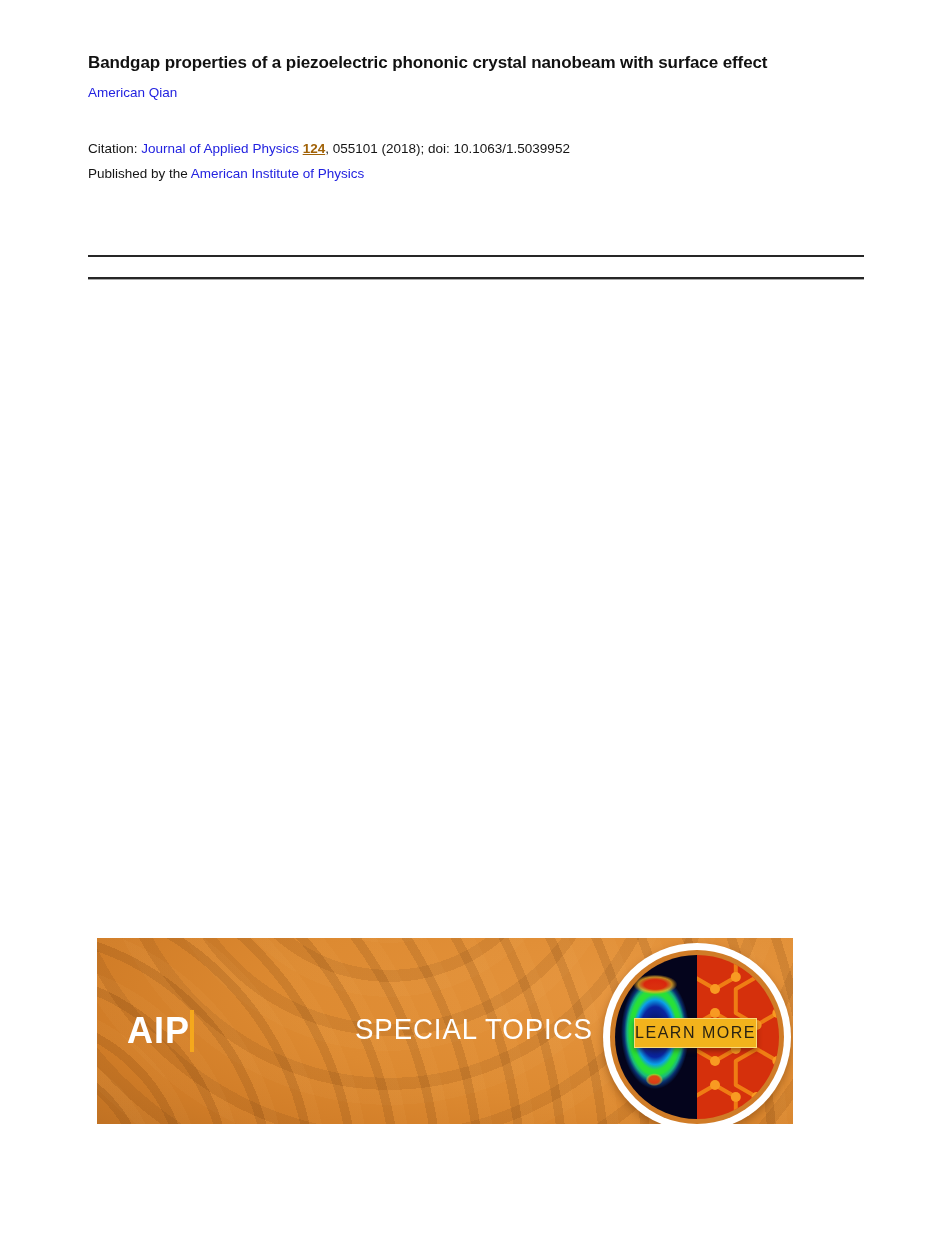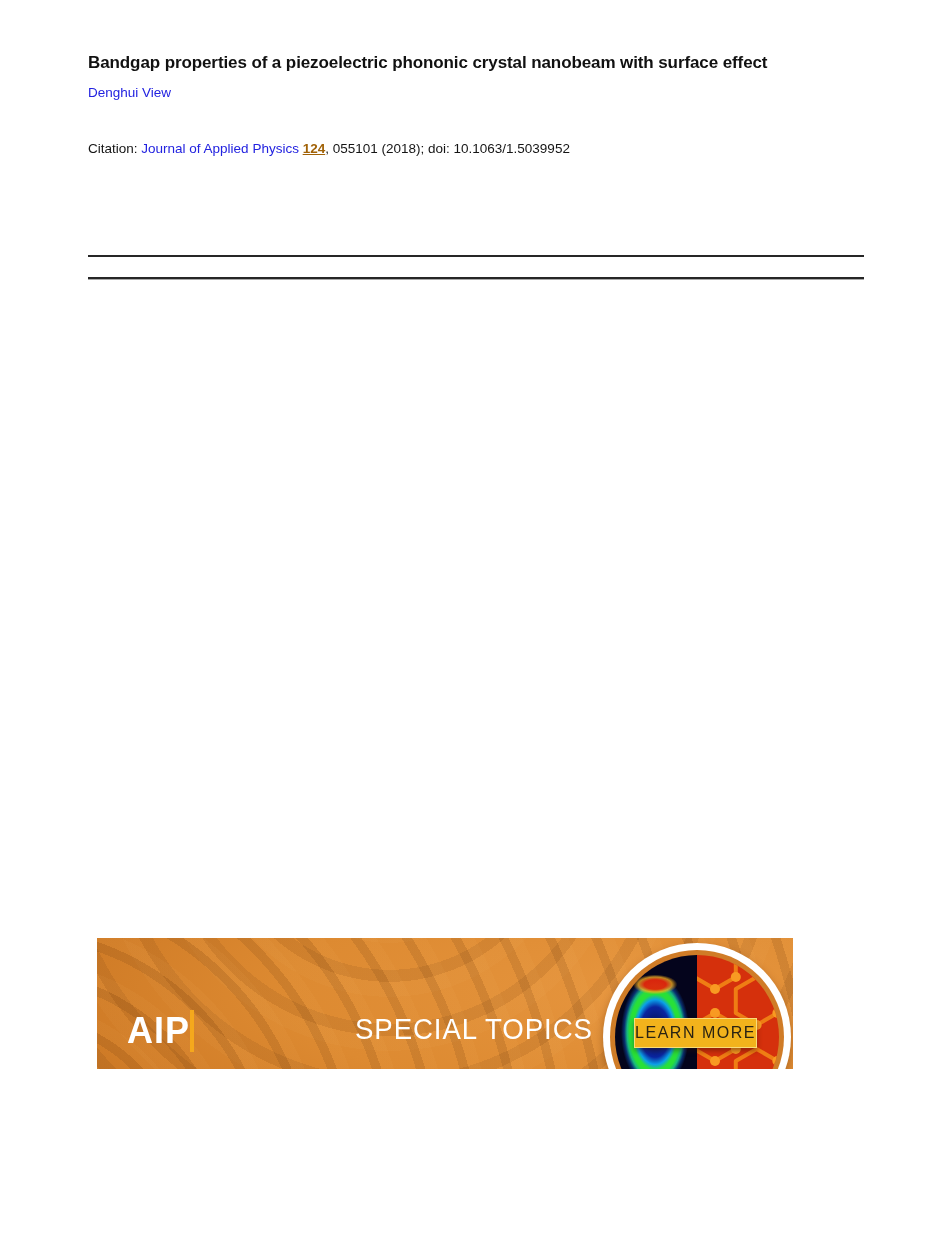--- a/index.html
+++ b/index.html
@@ -6,7 +6,7 @@
   .page {
     position: relative;
     width: 952px;
-    height: 1069px;
+    height: 1259px;
     background: #ffffff;
     font-family: "Liberation Sans", sans-serif;
     color: #151515;

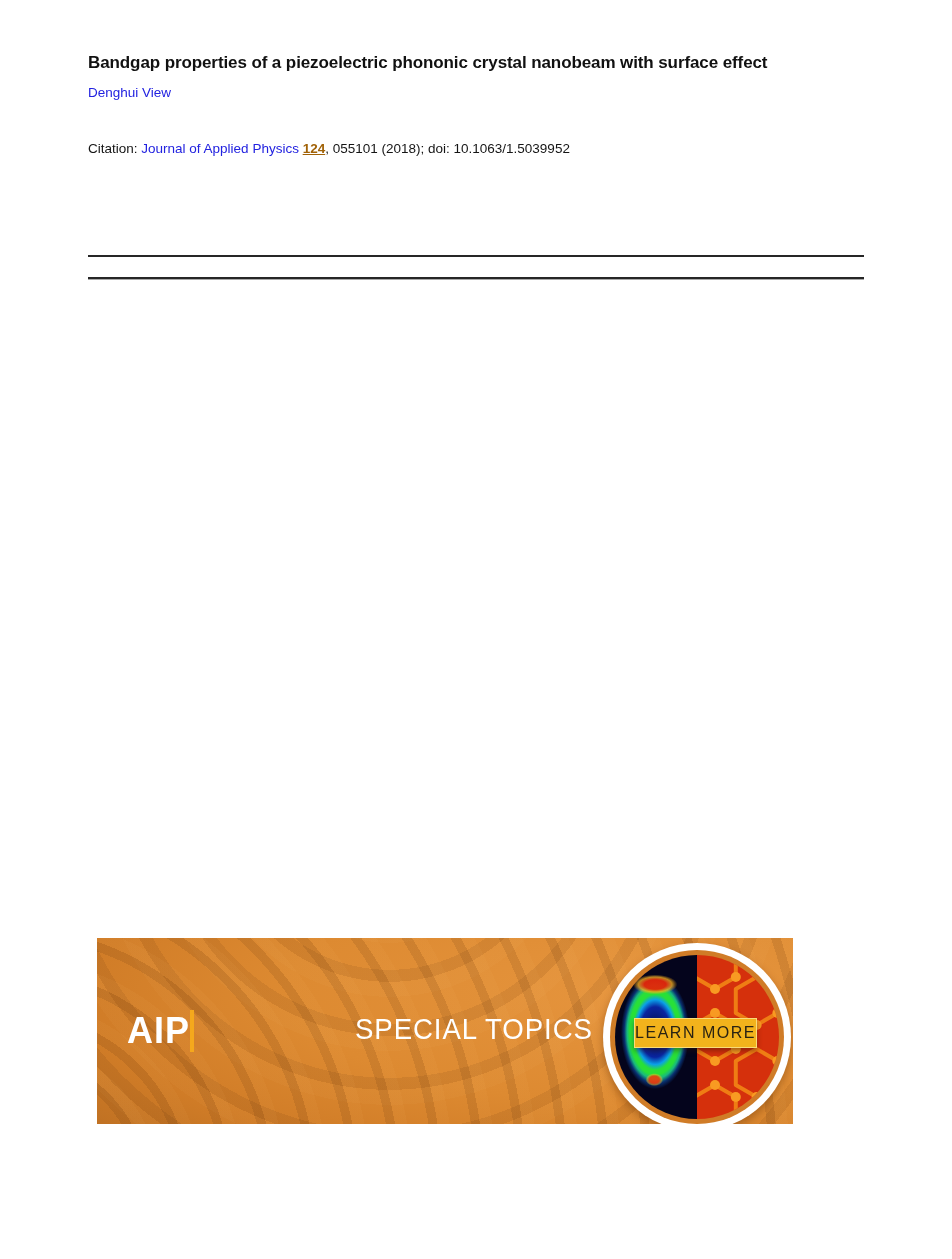--- a/index.html
+++ b/index.html
@@ -188,7 +188,7 @@
 
   <h1 class="title">Bandgap properties of a piezoelectric phononic crystal nanobeam with surface effect</h1>
 
-  <a class="author">Denghui View</a>
+  <a class="author">American Qian</a>
 
   <div class="cite">
     <div>

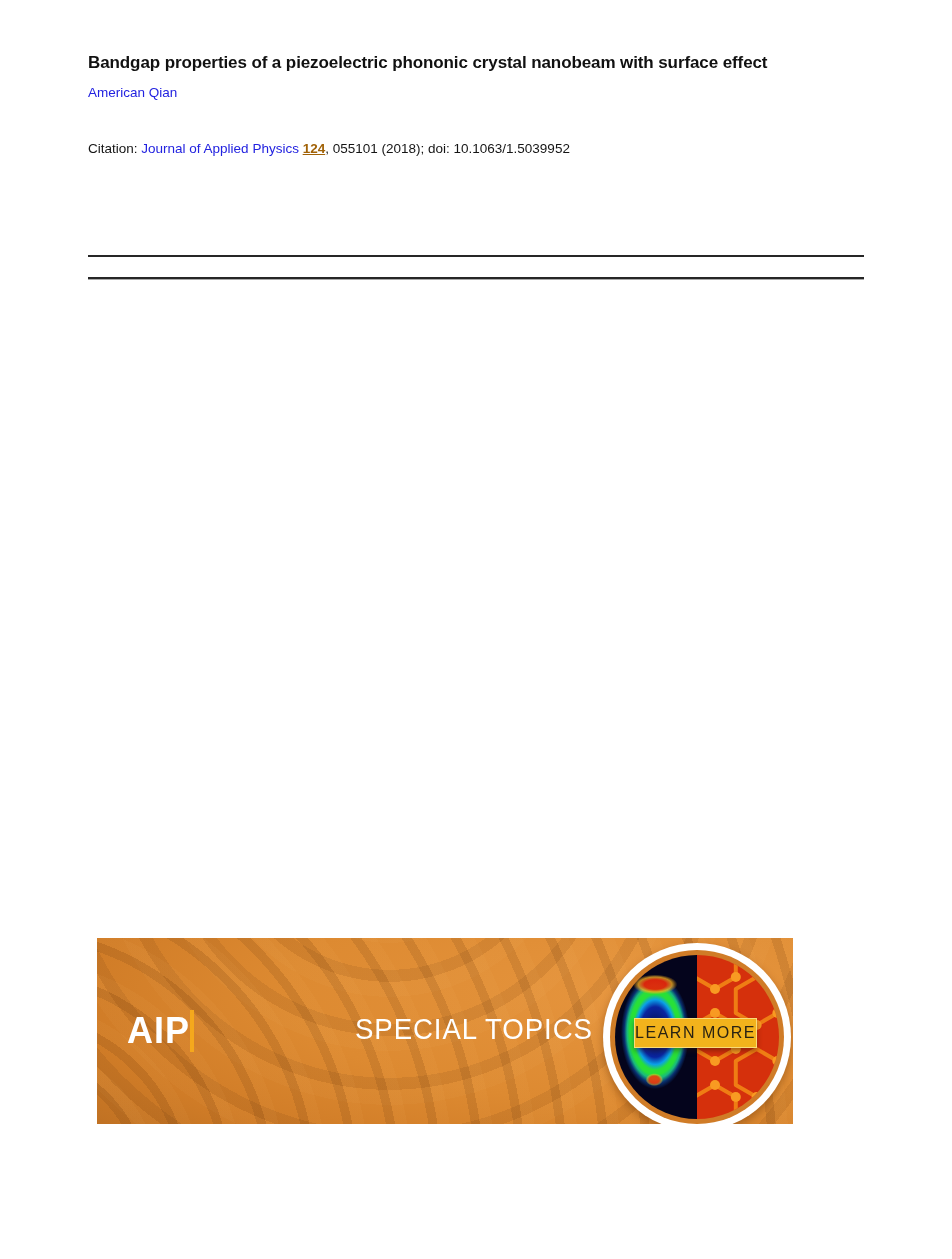--- a/index.html
+++ b/index.html
@@ -195,6 +195,10 @@
       <span>Citation:</span>
       <a class="link">Journal of Applied Physics</a>
       <span class="vol">124</span><span>, 055101 (2018); doi: 10.1063/1.5039952</span>
+    </div>
+    <div>
+      <span>Published by the</span>
+      <a class="link">American Institute of Physics</a>
     </div>
   </div>
 

